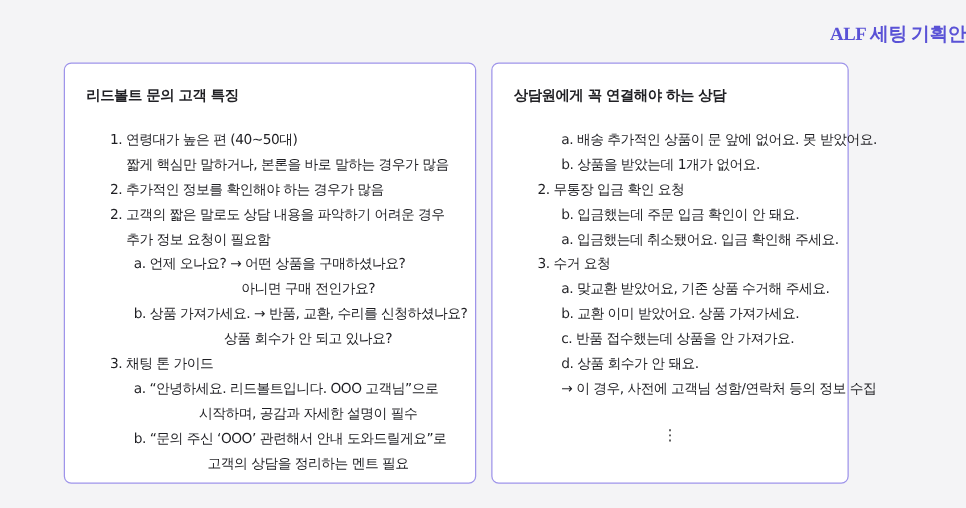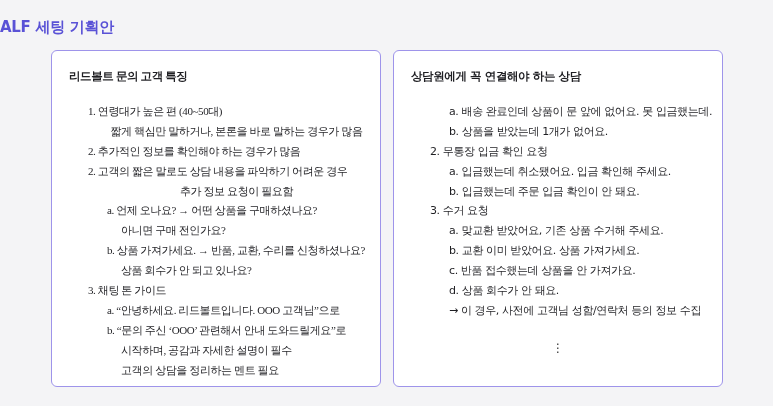--- a/index.html
+++ b/index.html
@@ -9,8 +9,8 @@
     position: relative; overflow: hidden;
   }
   .title {
-    position: absolute; top: 18px; left: 0; width: 773px; text-align: left;
-    font-size: 15px; font-weight: bold; color: #5a52d6; letter-spacing: -0.3px;
+    position: absolute; top: 18px; left: 0; width: 773px; text-align: right;
+    font-size: 15px; font-weight: bold; color: #5a52d6; letter-spacing: -0.3px; font-family: Liberation Serif, serif;
   }
   .card {
     position: absolute; top: 50px; height: 337px; background: #ffffff;

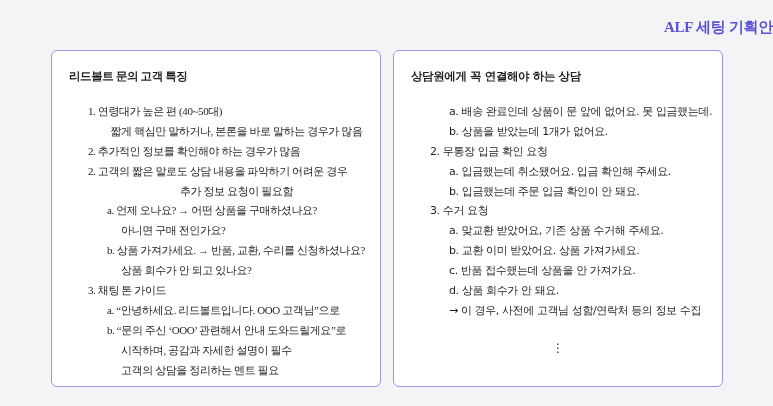--- a/index.html
+++ b/index.html
@@ -16,7 +16,7 @@
     position: absolute; top: 50px; height: 337px; background: #ffffff;
     border: 1.5px solid #9e94ea; border-radius: 6px; box-sizing: border-box;
   }
-  .card.left { left: 51px; width: 330px; font-family: Liberation Serif, serif; }
+  .card.left { left: 51px; width: 330px; }
   .card.right { left: 393px; width: 330px; }
   .card-title {
     position: absolute; top: 18px; left: 17px; font-size: 11.5px; font-weight: bold;

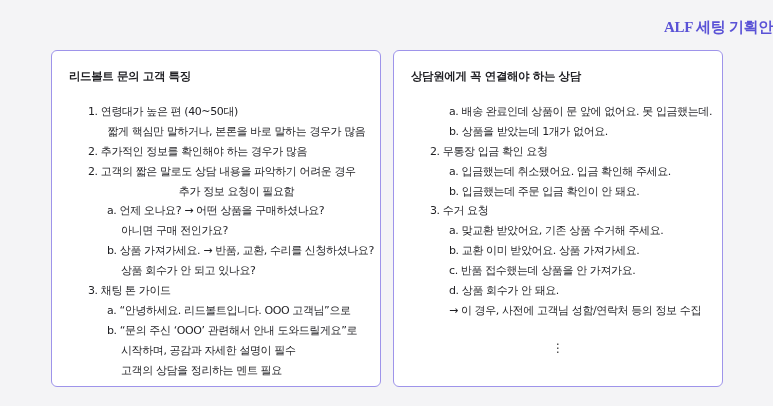--- a/index.html
+++ b/index.html
@@ -17,7 +17,7 @@
     border: 1.5px solid #9e94ea; border-radius: 6px; box-sizing: border-box;
   }
   .card.left { left: 51px; width: 330px; }
-  .card.right { left: 393px; width: 330px; }
+  .card.right { left: 393px; width: 286px; }
   .card-title {
     position: absolute; top: 18px; left: 17px; font-size: 11.5px; font-weight: bold;
     letter-spacing: -0.4px;

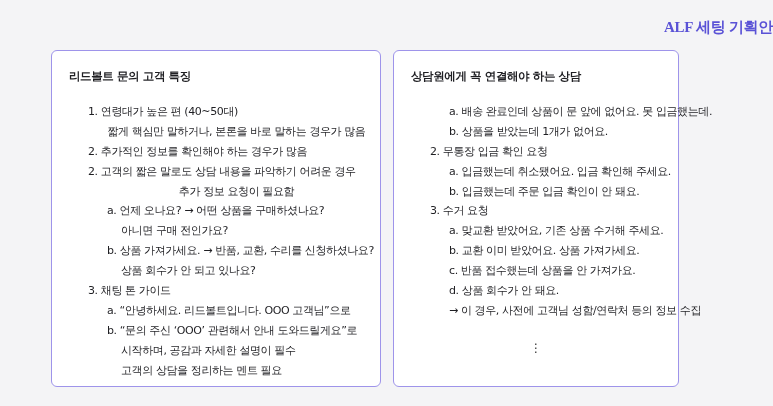--- a/index.html
+++ b/index.html
@@ -61,7 +61,7 @@
 <div class="card right">
   <div class="card-title">상담원에게 꼭 연결해야 하는 상담</div>
   <div class="list" id="right-list">
-      <div class="line lv2">a. 배송 완료인데 상품이 문 앞에 없어요. 못 입금했는데.</div>
+      <div class="line lv2">a. 배송 추가적인 상품이 문 앞에 없어요. 못 받았어요.</div>
       <div class="line lv2">b. 상품을 받았는데 1개가 없어요.</div>
       <div class="line lv1">2. 무통장 입금 확인 요청</div>
       <div class="line lv2">a. 입금했는데 취소됐어요. 입금 확인해 주세요.</div>

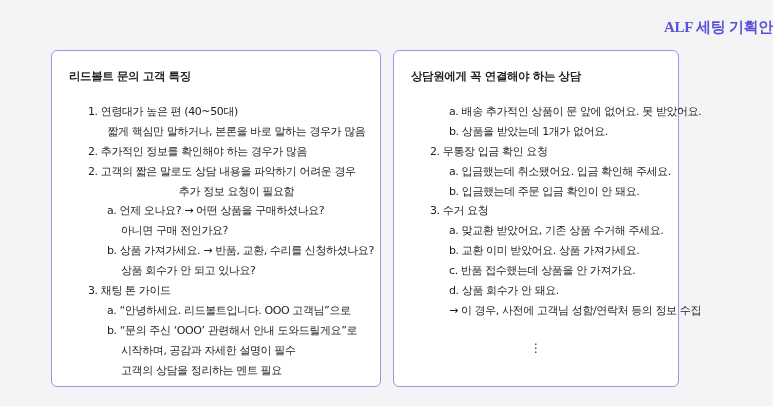--- a/index.html
+++ b/index.html
@@ -25,7 +25,7 @@
   .list { position: absolute; top: 51px; left: 36px; right: 8px; font-size: 11px; letter-spacing: -0.4px; }
   .line { height: 19.9px; line-height: 19.9px; white-space: nowrap; }
   .lv1 { padding-left: 0; }
-  .lv1c { padding-left: 13px; text-align: center; }
+  .lv1c { padding-left: 13px; }
   .lv2 { padding-left: 19px; }
   .lv2c { padding-left: 33px; }
   .ellipsis {

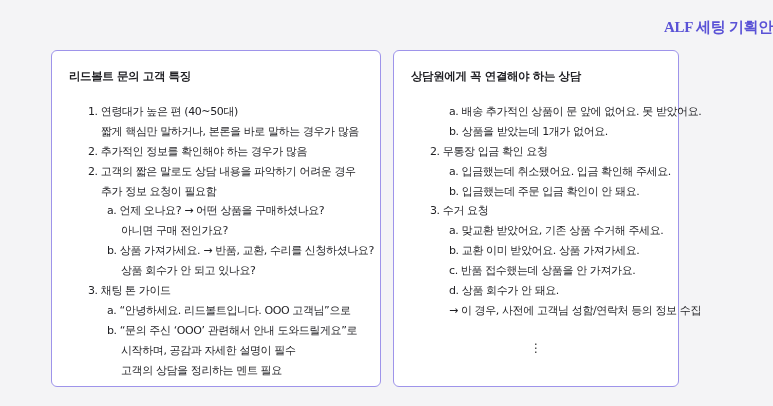--- a/index.html
+++ b/index.html
@@ -64,8 +64,8 @@
       <div class="line lv2">a. 배송 추가적인 상품이 문 앞에 없어요. 못 받았어요.</div>
       <div class="line lv2">b. 상품을 받았는데 1개가 없어요.</div>
       <div class="line lv1">2. 무통장 입금 확인 요청</div>
+      <div class="line lv2">b. 입금했는데 주문 입금 확인이 안 돼요.</div>
       <div class="line lv2">a. 입금했는데 취소됐어요. 입금 확인해 주세요.</div>
-      <div class="line lv2">b. 입금했는데 주문 입금 확인이 안 돼요.</div>
       <div class="line lv1">3. 수거 요청</div>
       <div class="line lv2">a. 맞교환 받았어요, 기존 상품 수거해 주세요.</div>
       <div class="line lv2">b. 교환 이미 받았어요. 상품 가져가세요.</div>

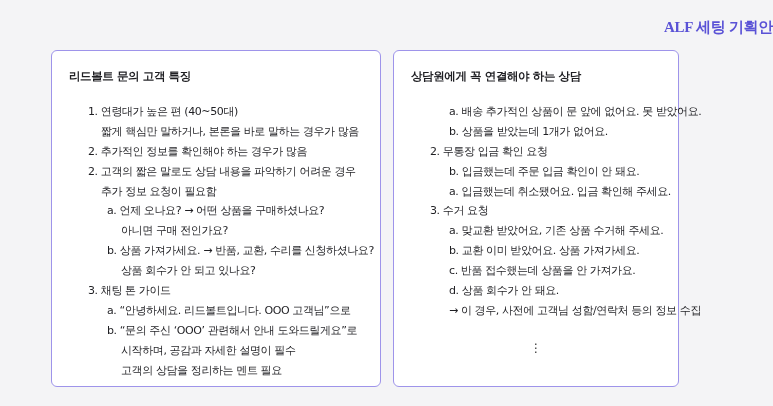--- a/index.html
+++ b/index.html
@@ -27,7 +27,7 @@
   .lv1 { padding-left: 0; }
   .lv1c { padding-left: 13px; }
   .lv2 { padding-left: 19px; }
-  .lv2c { padding-left: 33px; }
+  .lv2c { padding-left: 33px; text-align: center; }
   .ellipsis {
     position: absolute; left: 0; right: 0; top: 295px; text-align: center;
     font-size: 12px; line-height: 4px; color: #333;

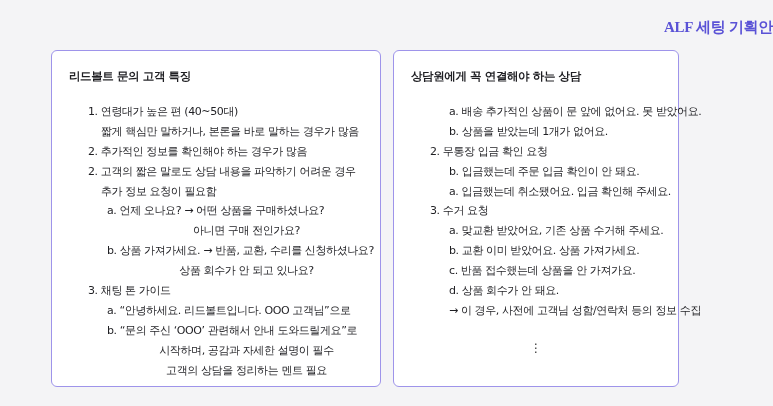--- a/index.html
+++ b/index.html
@@ -52,8 +52,8 @@
       <div class="line lv2c">상품 회수가 안 되고 있나요?</div>
       <div class="line lv1">3. 채팅 톤 가이드</div>
       <div class="line lv2">a. “안녕하세요. 리드볼트입니다. OOO 고객님”으로</div>
+      <div class="line lv2c">시작하며, 공감과 자세한 설명이 필수</div>
       <div class="line lv2">b. “문의 주신 ‘OOO’ 관련해서 안내 도와드릴게요”로</div>
-      <div class="line lv2c">시작하며, 공감과 자세한 설명이 필수</div>
       <div class="line lv2c">고객의 상담을 정리하는 멘트 필요</div>
     </div>
 </div>

